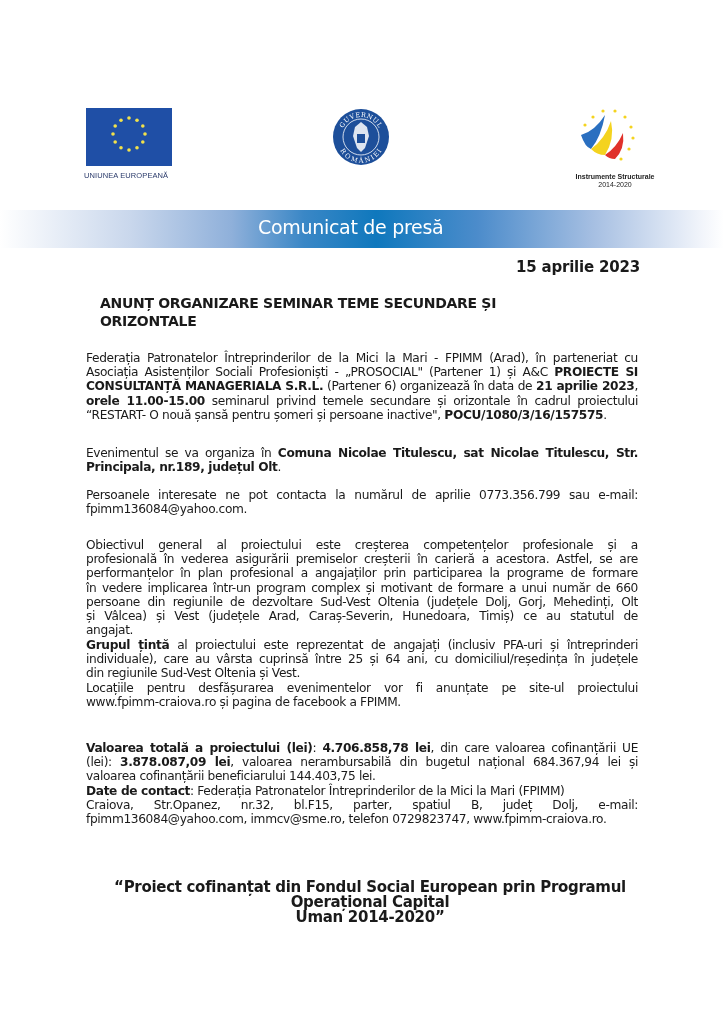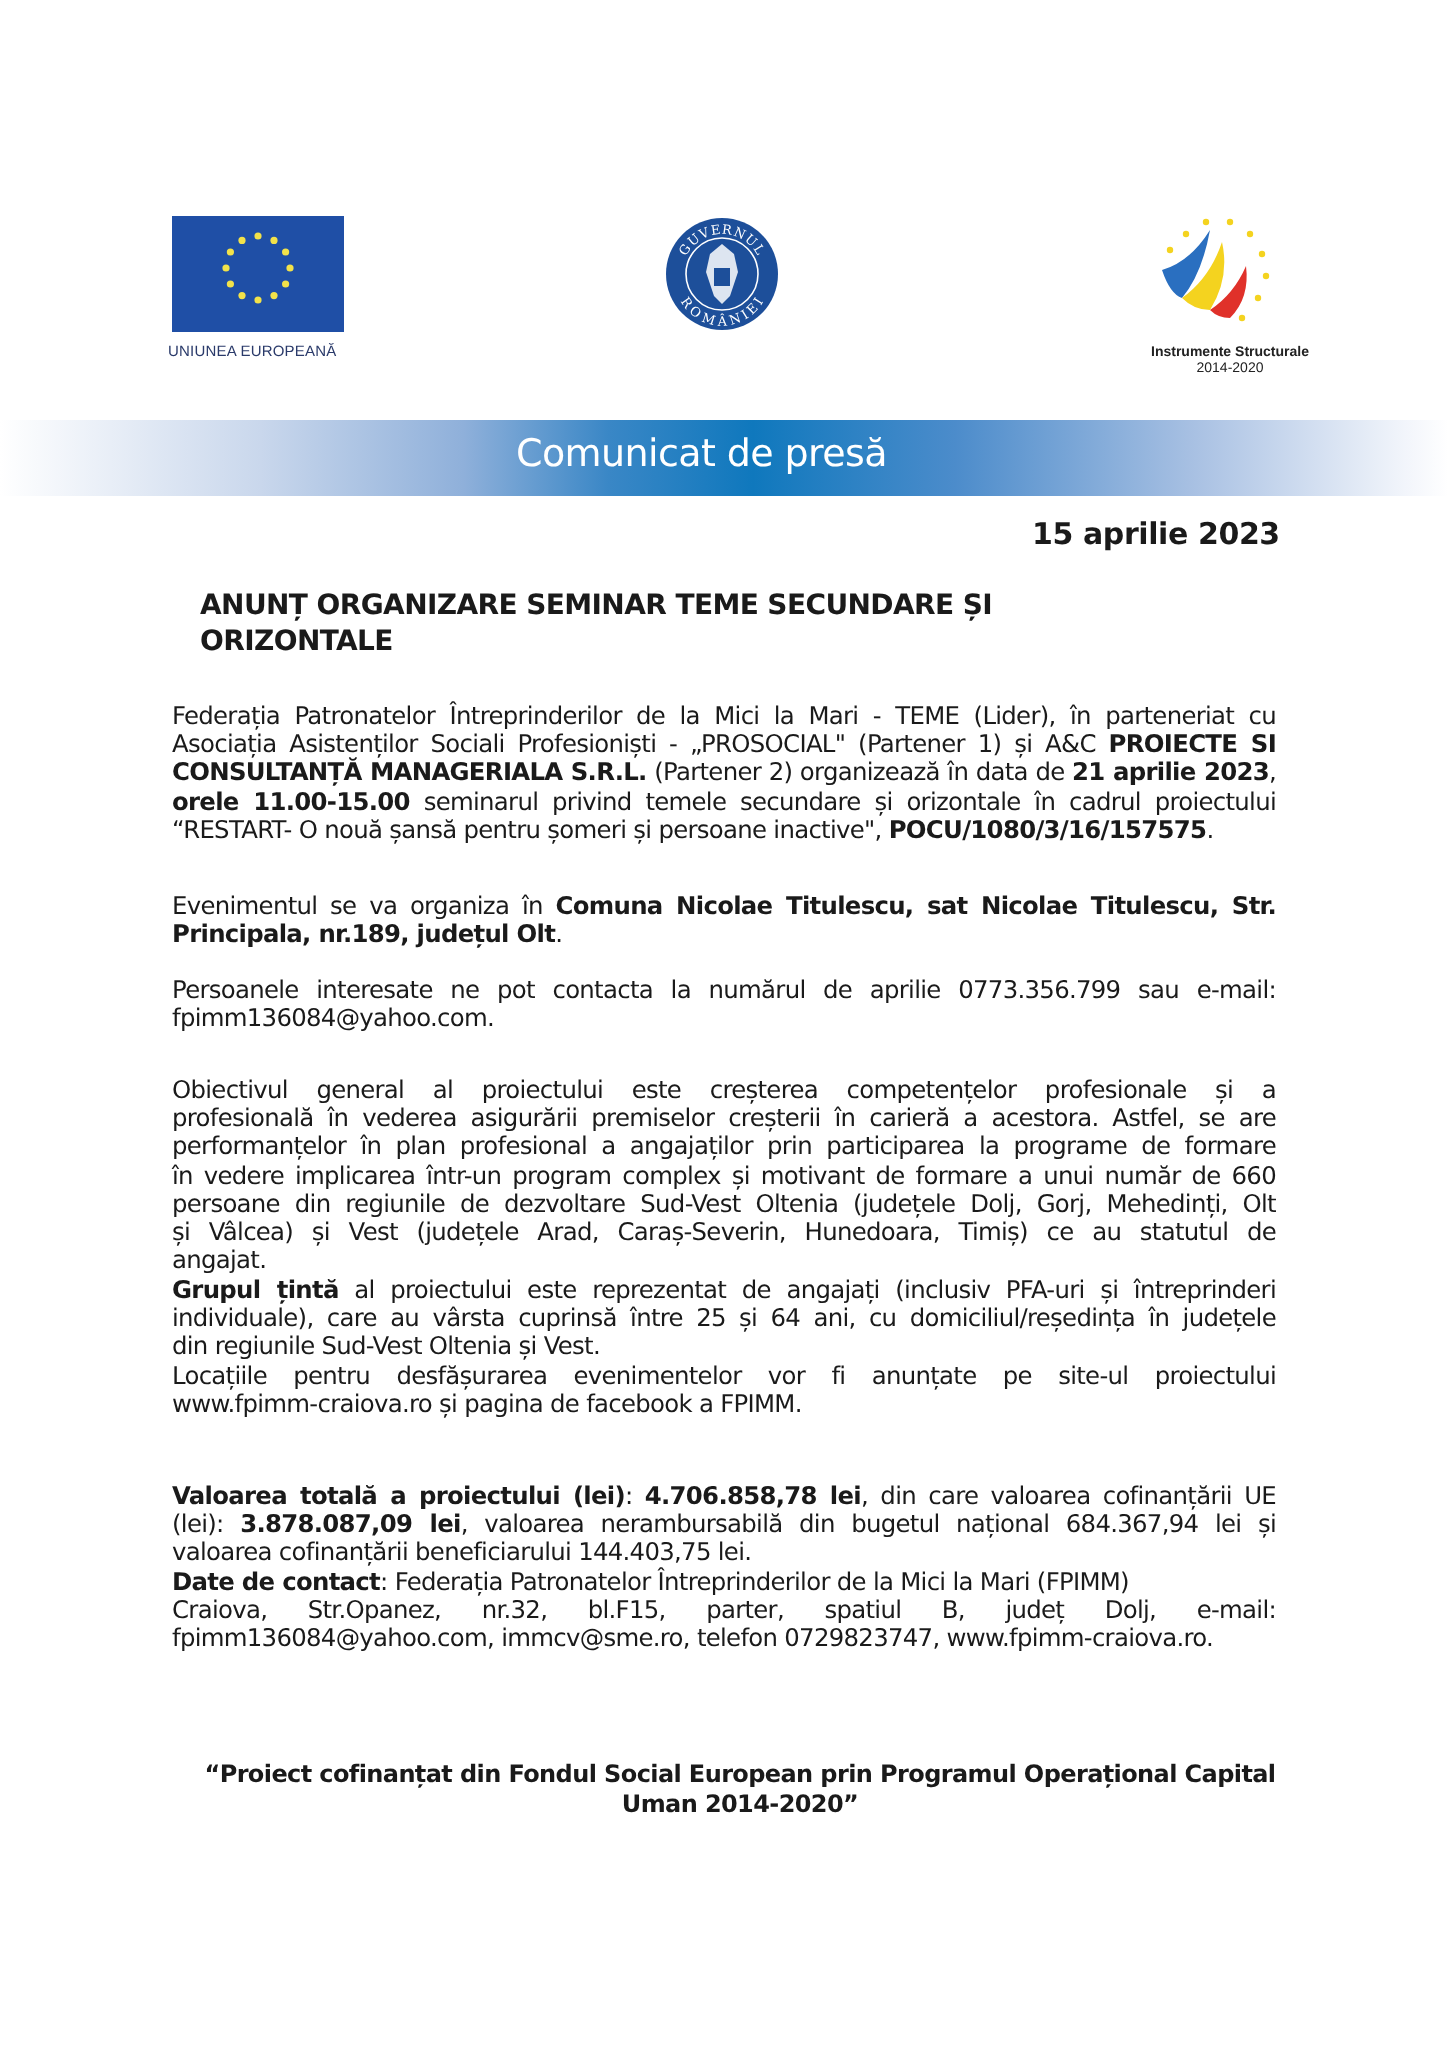--- a/index.html
+++ b/index.html
@@ -106,7 +106,7 @@
 </div>
 
 <div class="para" style="top:351px;">
-  <span class="line">Federația Patronatelor Întreprinderilor de la Mici la Mari - TEME (Lider), în parteneriat cu</span>
+  <span class="line">Federația Patronatelor Întreprinderilor de la Mici la Mari - FPIMM (Arad), în parteneriat cu</span>
   <span class="line"><span>Asociația Asistenților Sociali Profesioniști - „PROSOCIAL" (Partener 1)  și A&amp;C </span><b>PROIECTE SI</b></span>
   <span class="line"><b>CONSULTANȚĂ MANAGERIALA S.R.L.</b><span> (Partener 2) organizează în data de </span><b>21 aprilie 2023</b><span>,</span></span>
   <span class="line"><b>orele 11.00-15.00</b><span> seminarul privind temele secundare și orizontale în cadrul proiectului</span></span>

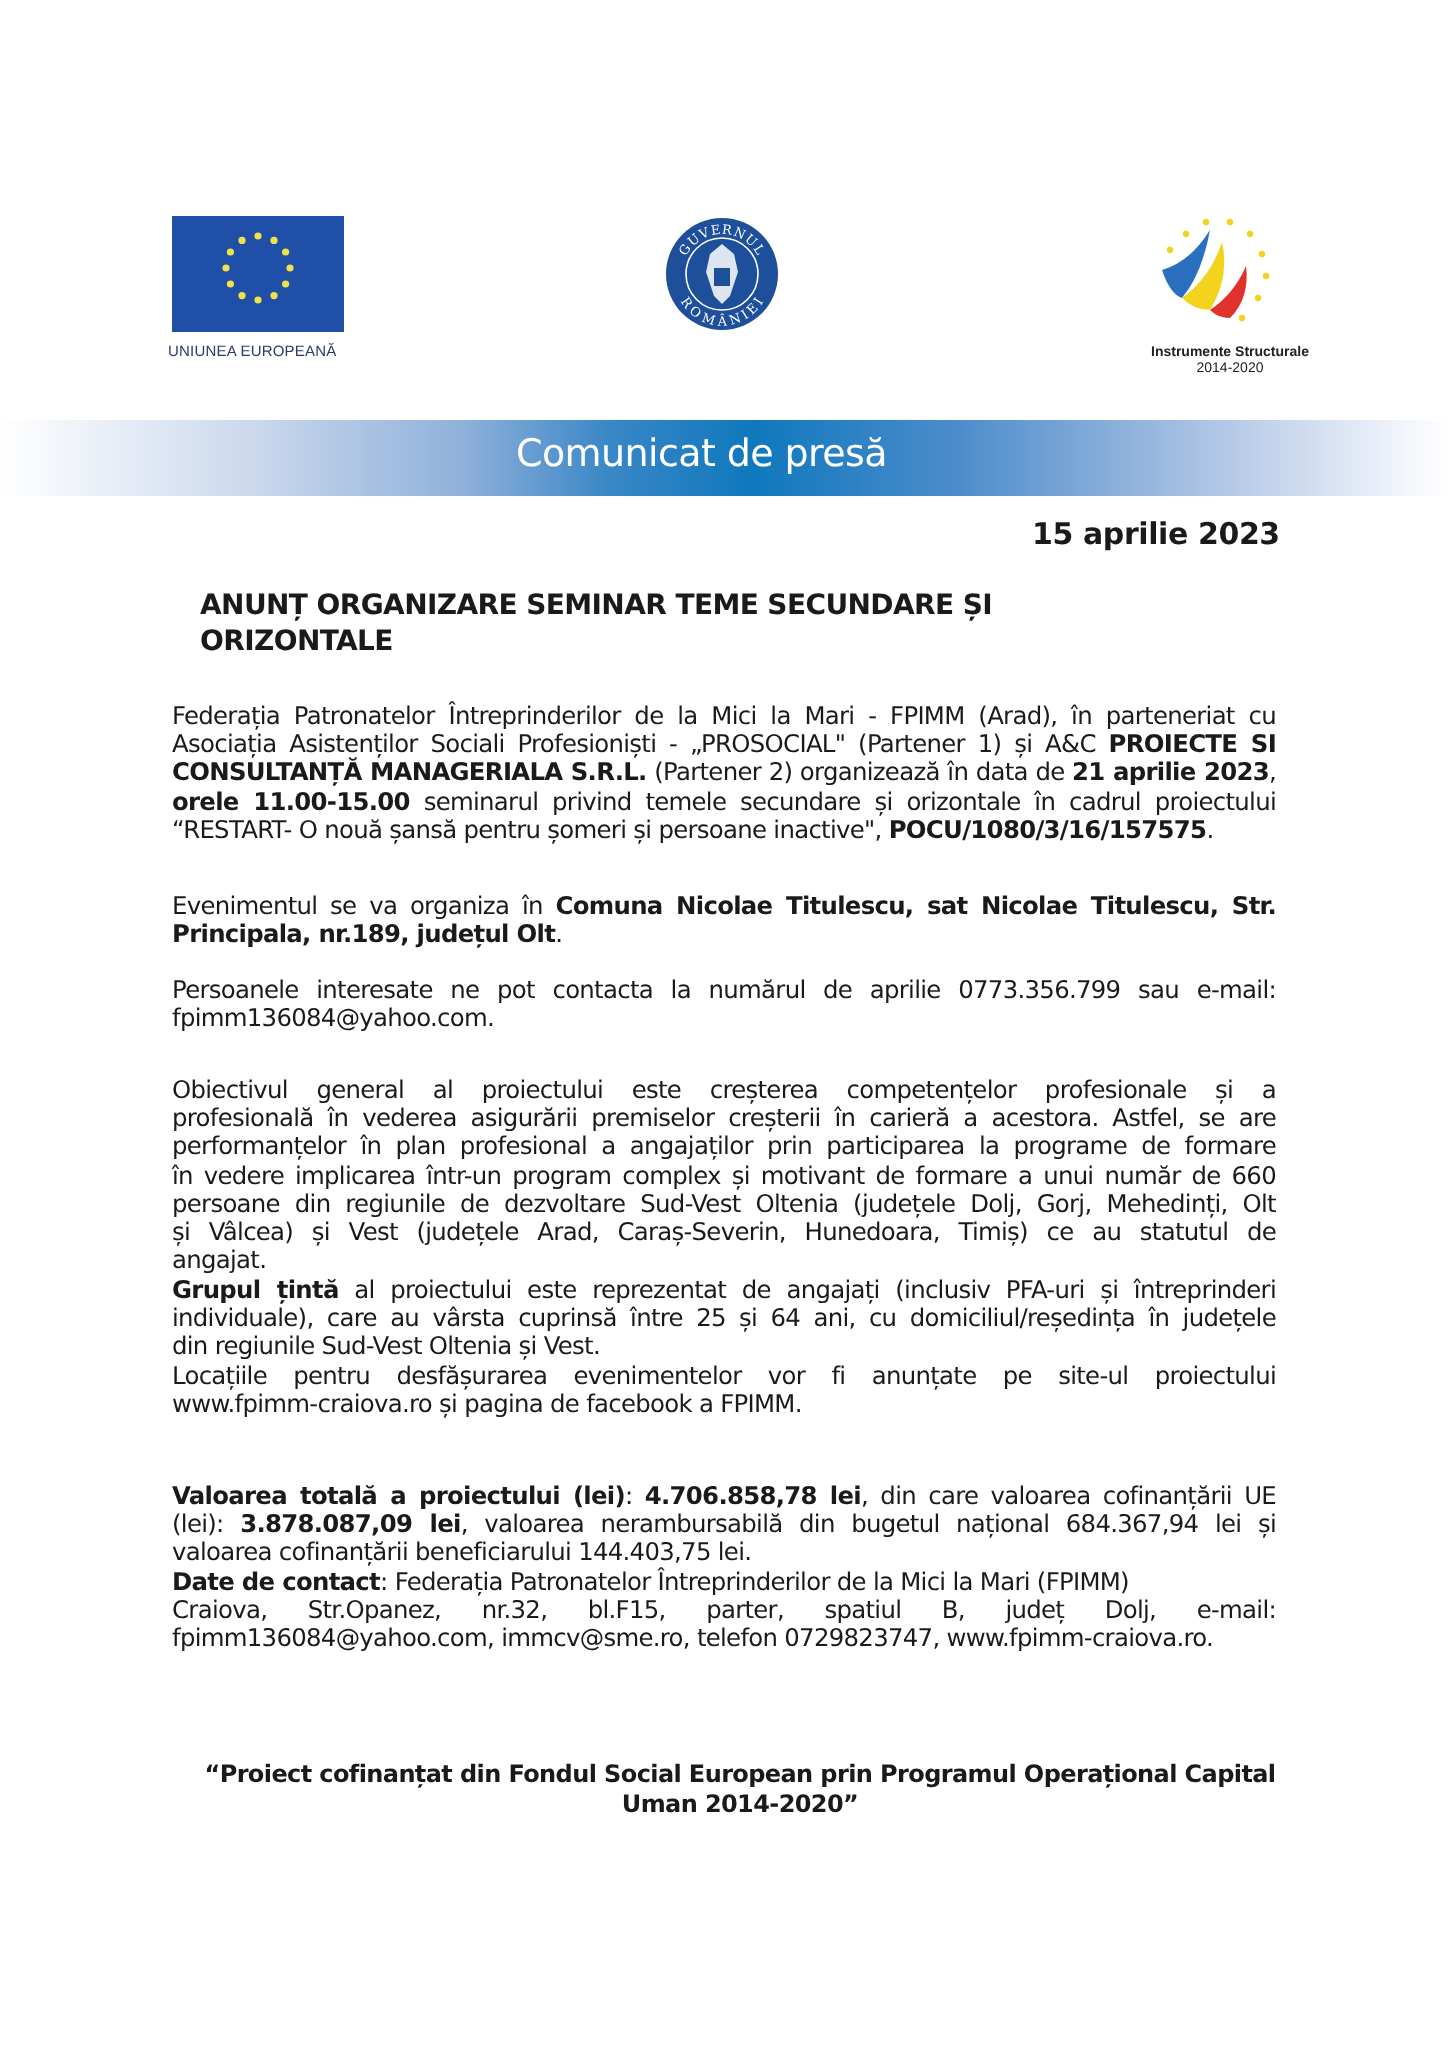--- a/index.html
+++ b/index.html
@@ -108,7 +108,7 @@
 <div class="para" style="top:351px;">
   <span class="line">Federația Patronatelor Întreprinderilor de la Mici la Mari - FPIMM (Arad), în parteneriat cu</span>
   <span class="line"><span>Asociația Asistenților Sociali Profesioniști - „PROSOCIAL" (Partener 1)  și A&amp;C </span><b>PROIECTE SI</b></span>
-  <span class="line"><b>CONSULTANȚĂ MANAGERIALA S.R.L.</b><span> (Partener 2) organizează în data de </span><b>21 aprilie 2023</b><span>,</span></span>
+  <span class="line"><b>CONSULTANȚĂ MANAGERIALA S.R.L.</b><span> (Partener 6) organizează în data de </span><b>21 aprilie 2023</b><span>,</span></span>
   <span class="line"><b>orele 11.00-15.00</b><span> seminarul privind temele secundare și orizontale în cadrul proiectului</span></span>
   <span class="line last"><span>“RESTART- O nouă șansă pentru șomeri și persoane inactive", </span><b>POCU/1080/3/16/157575</b><span>.</span></span>
 </div>

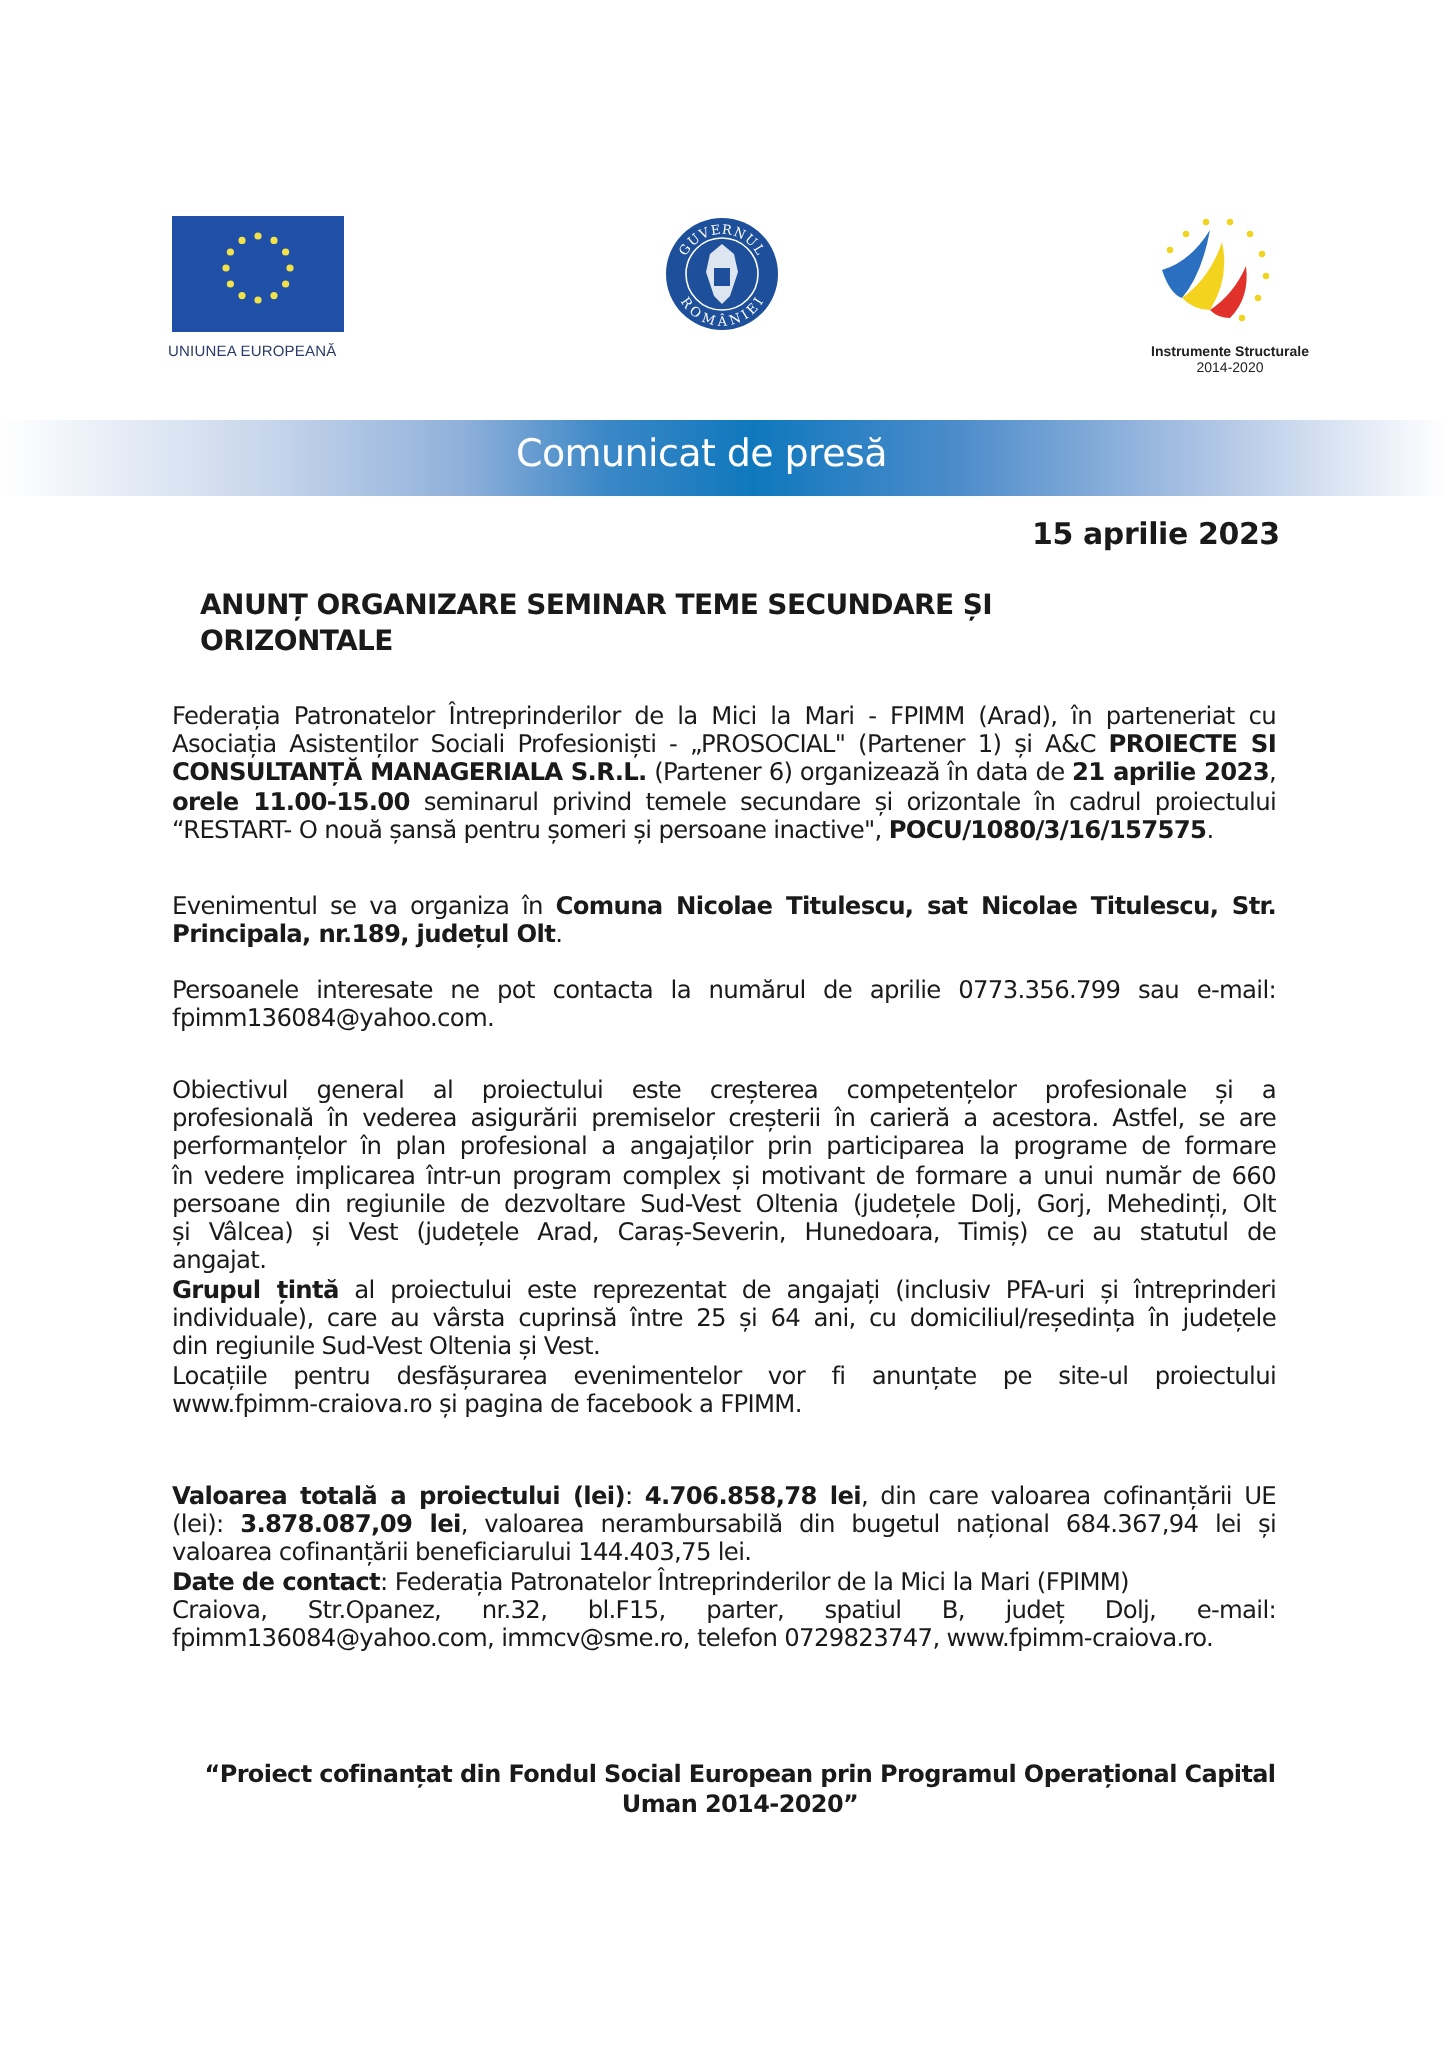--- a/index.html
+++ b/index.html
@@ -26,7 +26,7 @@
   .line.last { text-align-last: left; }
   b { font-weight: bold; }
 
-  #footer { position: absolute; left: 100px; top: 880px; width: 540px; text-align: center; font-size: 12px; font-weight: bold; line-height: 15px; letter-spacing: -0.3px; }
+  #footer { position: absolute; left: 100px; top: 880px; width: 540px; text-align: center; font-size: 15px; font-weight: bold; line-height: 15px; letter-spacing: -0.3px; }
 </style>
 </head>
 <body>

